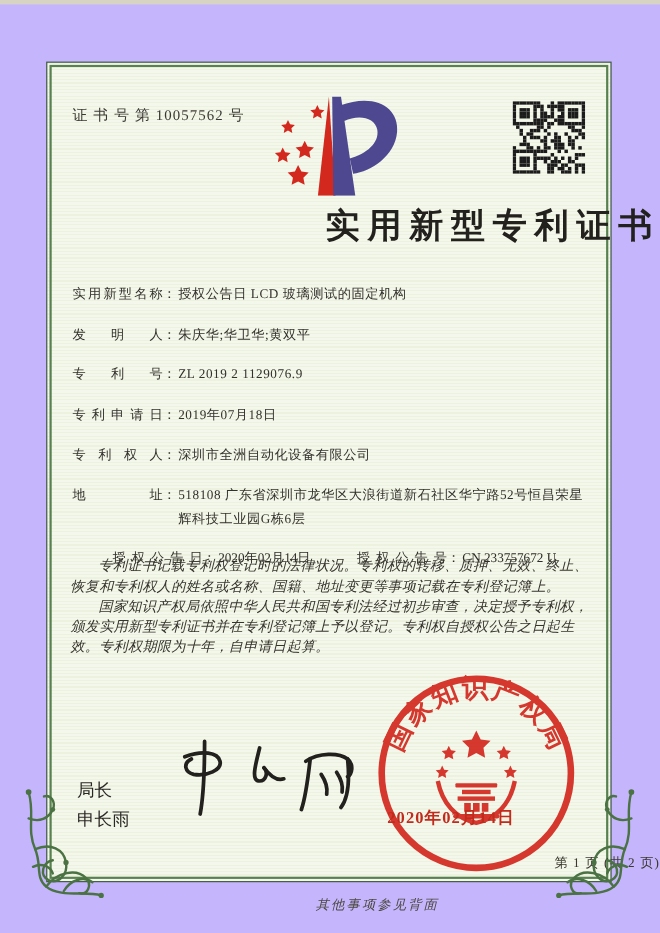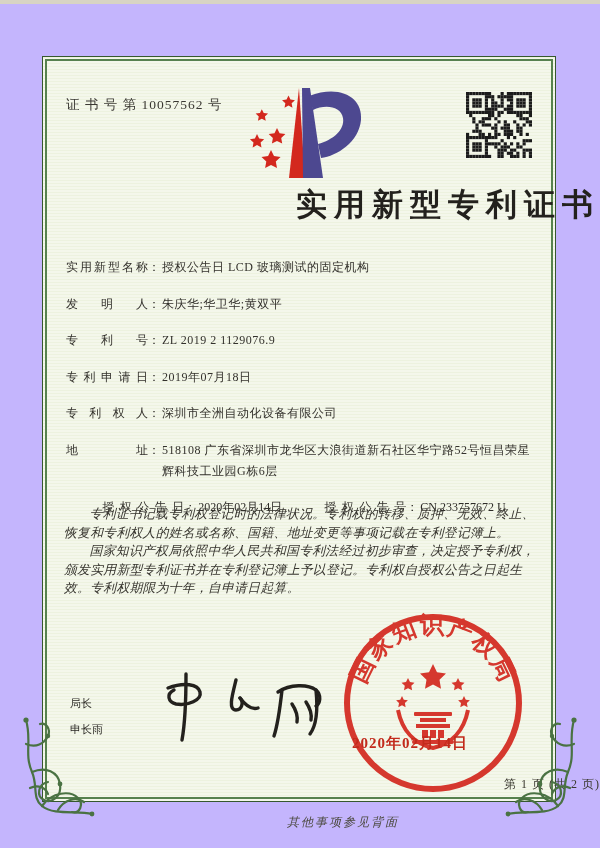--- a/index.html
+++ b/index.html
@@ -58,7 +58,7 @@
     font-style:italic;letter-spacing:.3px;
   }
   .paras p{margin:0;text-indent:2em;}
-  .sig-block{position:absolute;left:70px;top:686px;font-size:11px;line-height:26px;color:#2a2824;}
+  .sig-block{position:absolute;left:70px;top:703px;font-size:16px;line-height:26px;color:#2a2824;}
   .sig-script{position:absolute;left:140px;top:662px;}
   .seal{position:absolute;left:342px;top:608px;}
   .seal-date{

